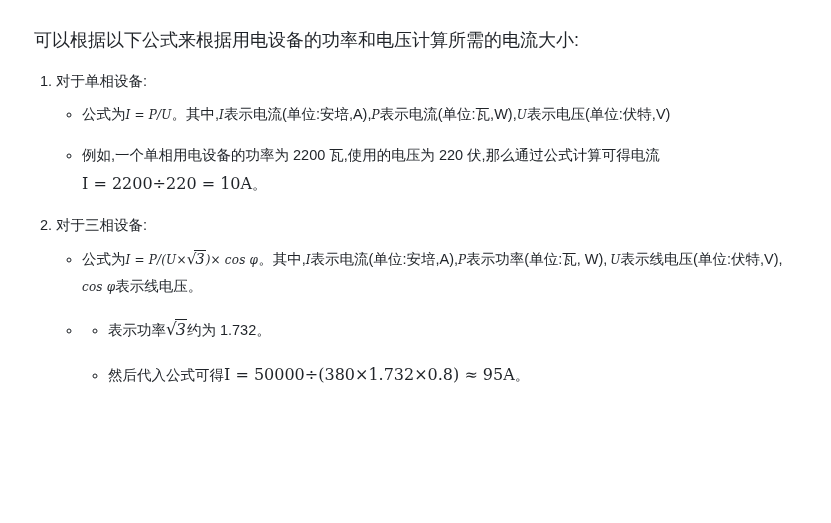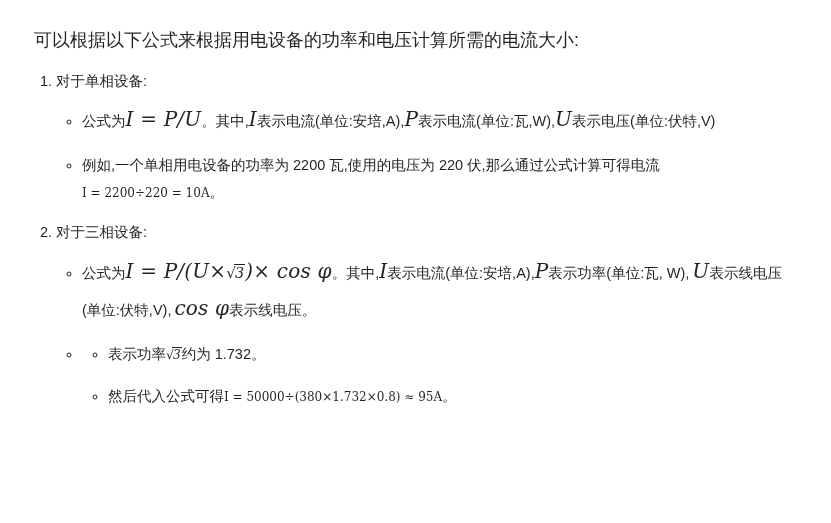--- a/index.html
+++ b/index.html
@@ -63,7 +63,7 @@
   .m {
     font-family: "DejaVu Serif", serif;
     font-style: italic;
-    font-size: 20px;
+    font-size: 12px;
     letter-spacing: .2px;
   }
   .big {

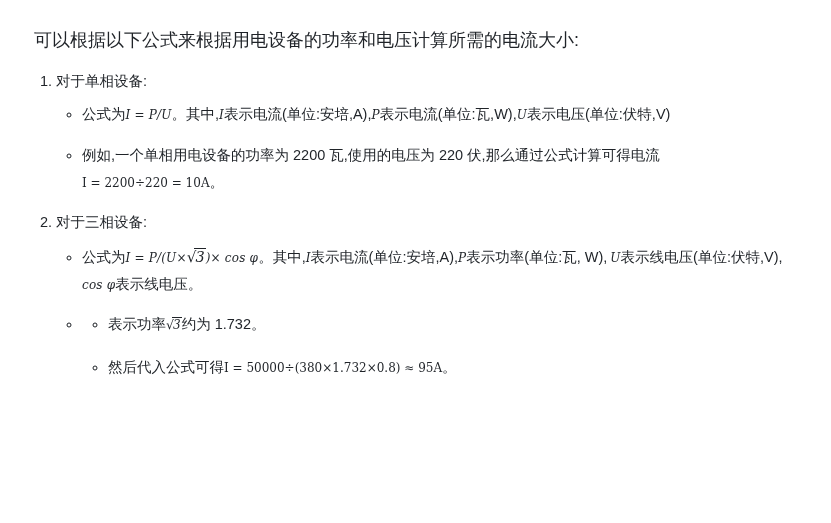--- a/index.html
+++ b/index.html
@@ -68,7 +68,7 @@
   }
   .big {
     font-family: "DejaVu Serif", serif;
-    font-size: 12px;
+    font-size: 16px;
   }
   .sqrt {
     display: inline-block;

